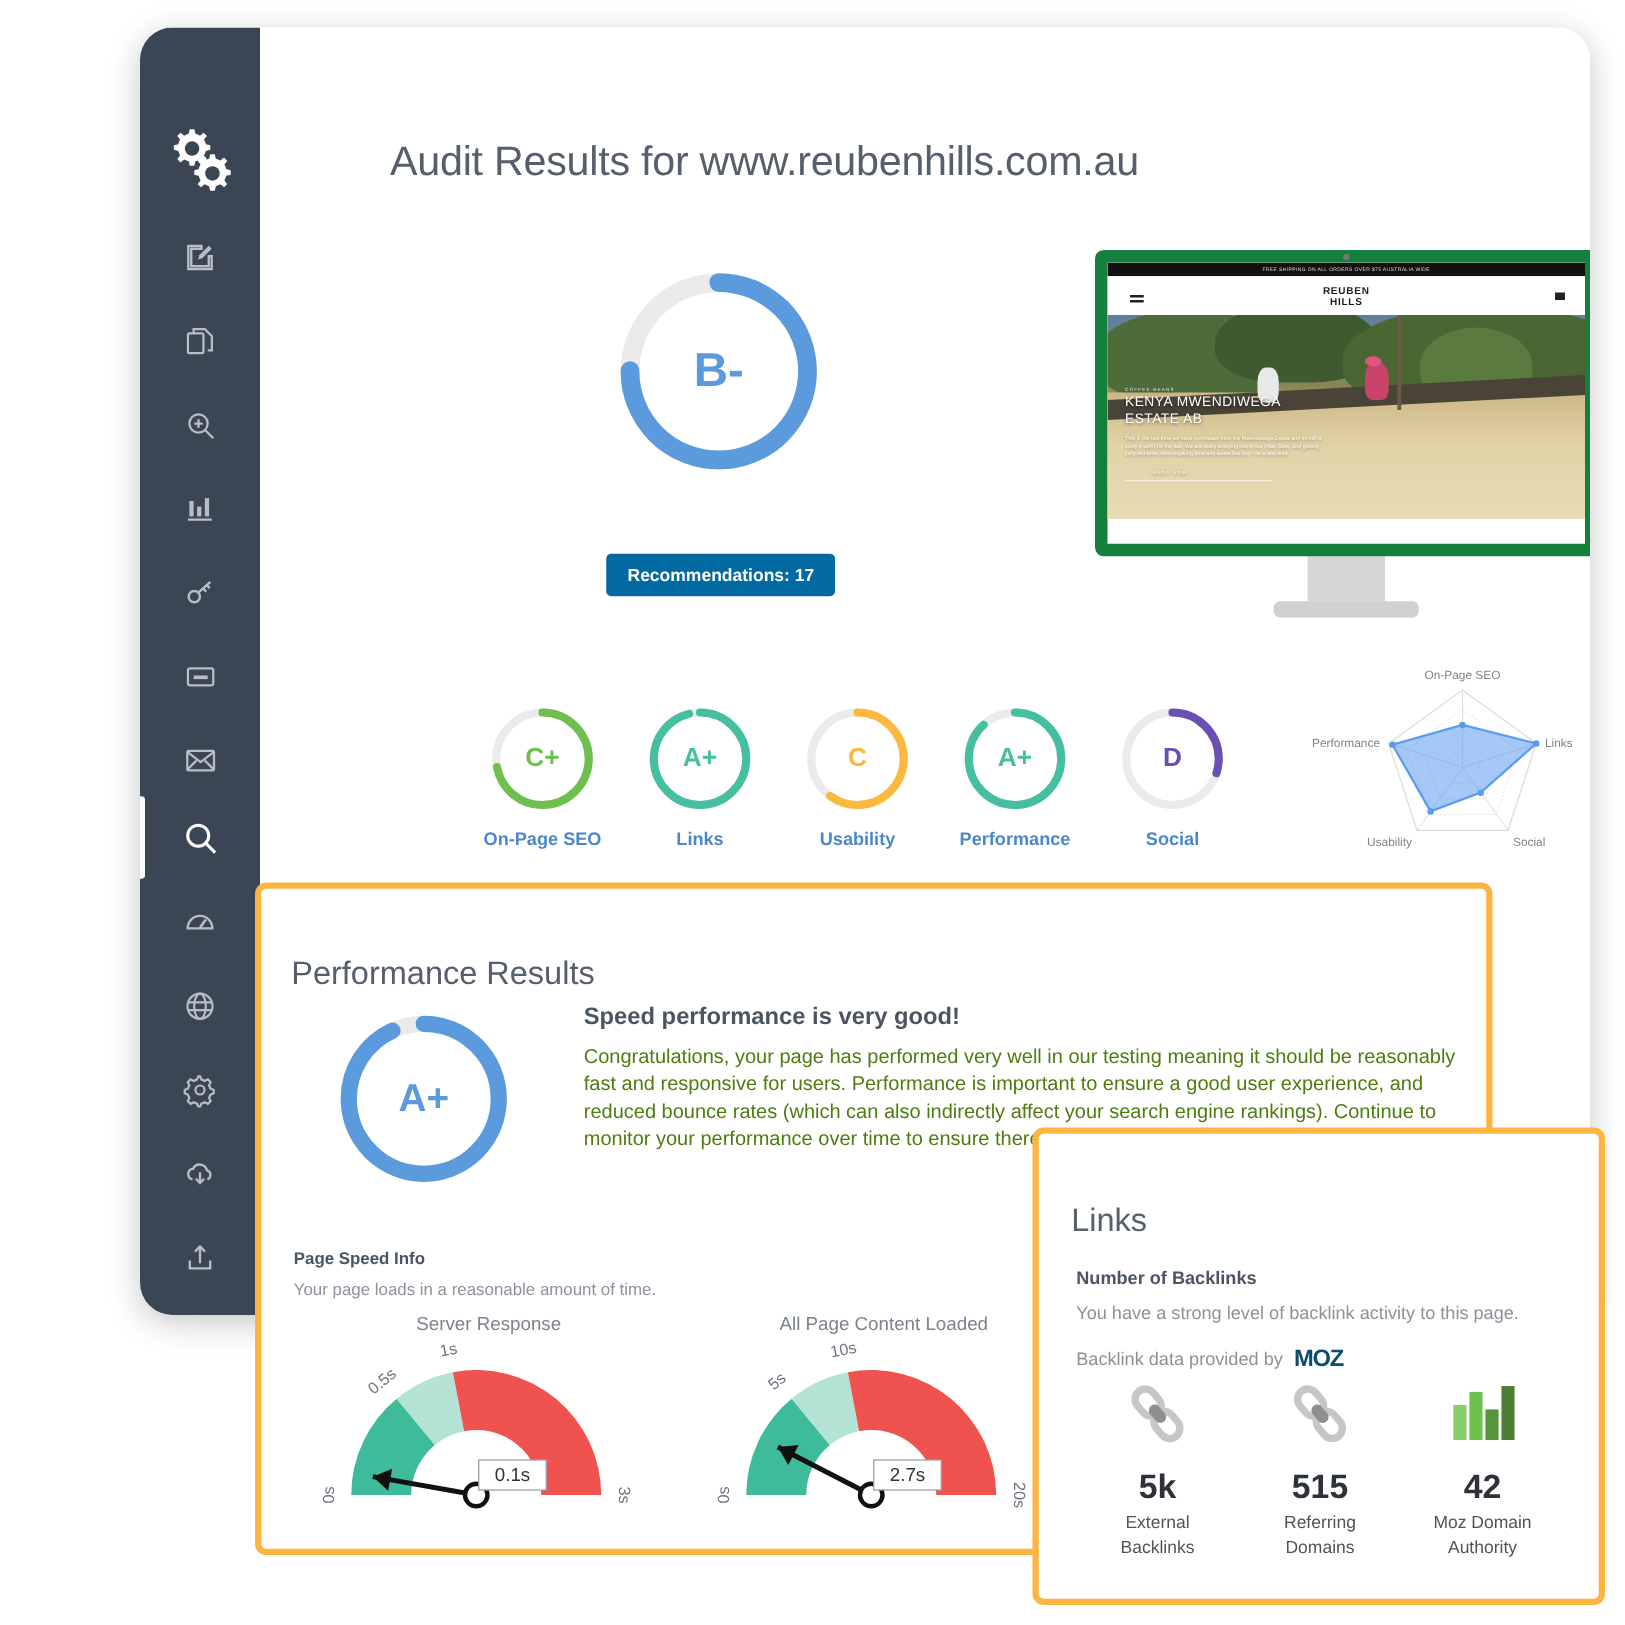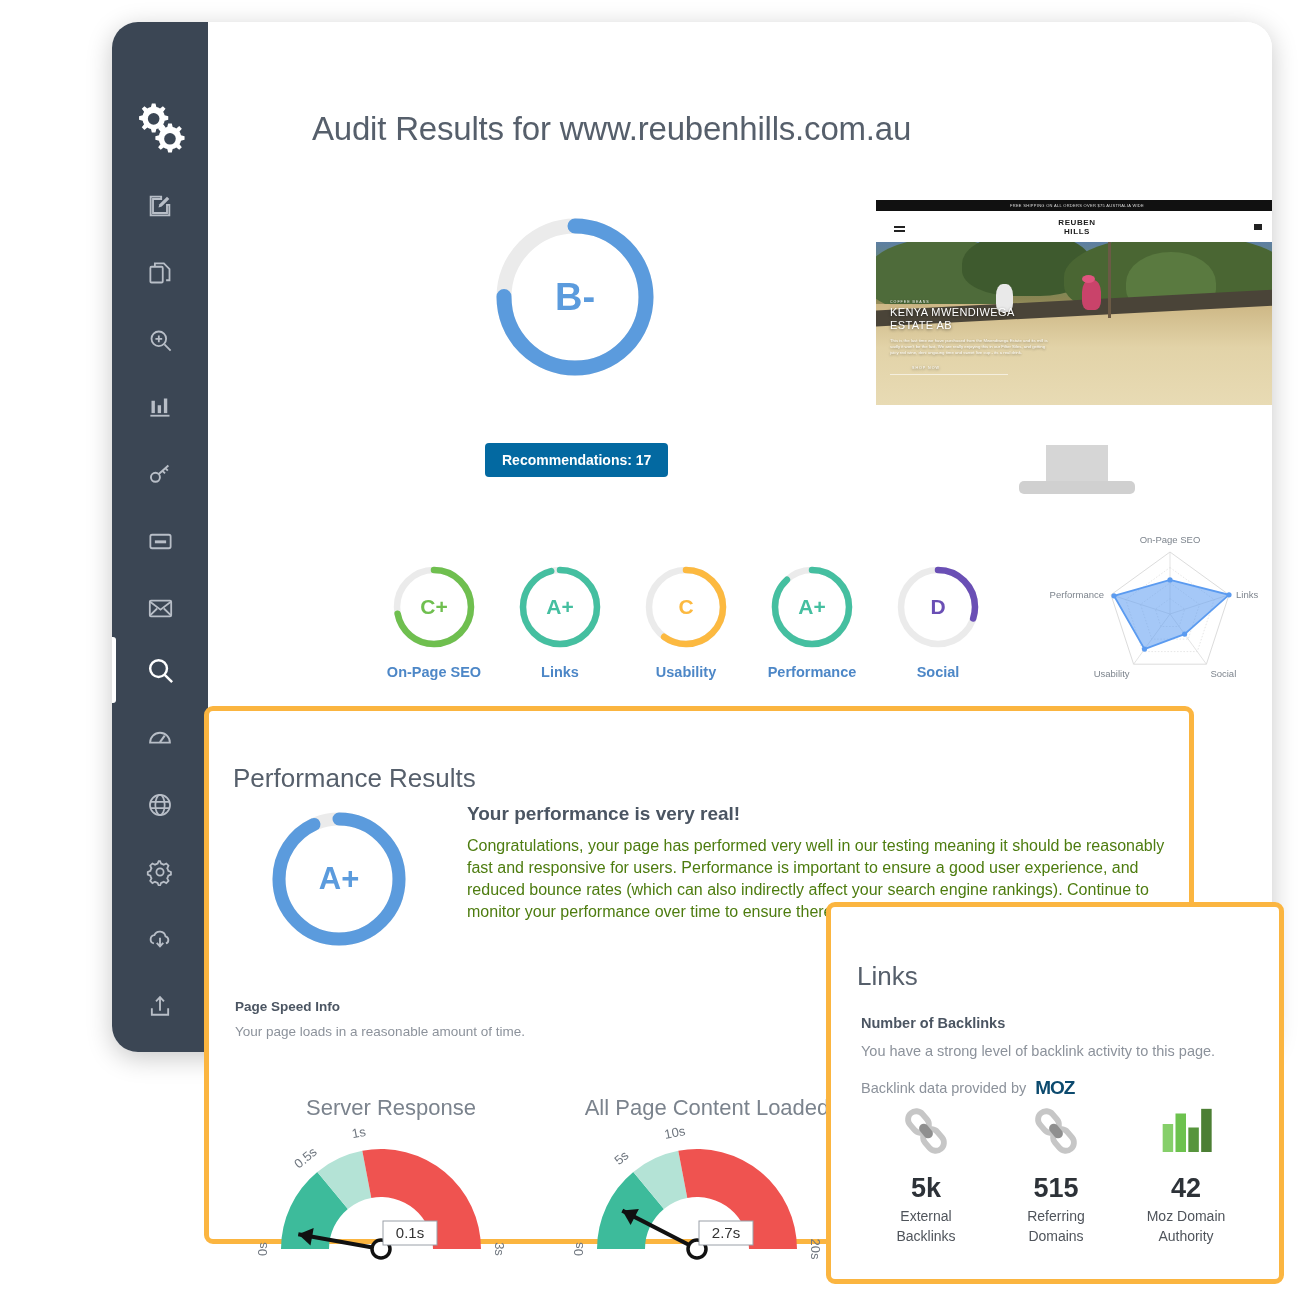--- a/index.html
+++ b/index.html
@@ -132,7 +132,7 @@
     height: 245px;
     background: #15803d;
     border-radius: 7px;
-    padding: 0;
+    padding: 10px;
     box-sizing: border-box;
     position: relative;
   }

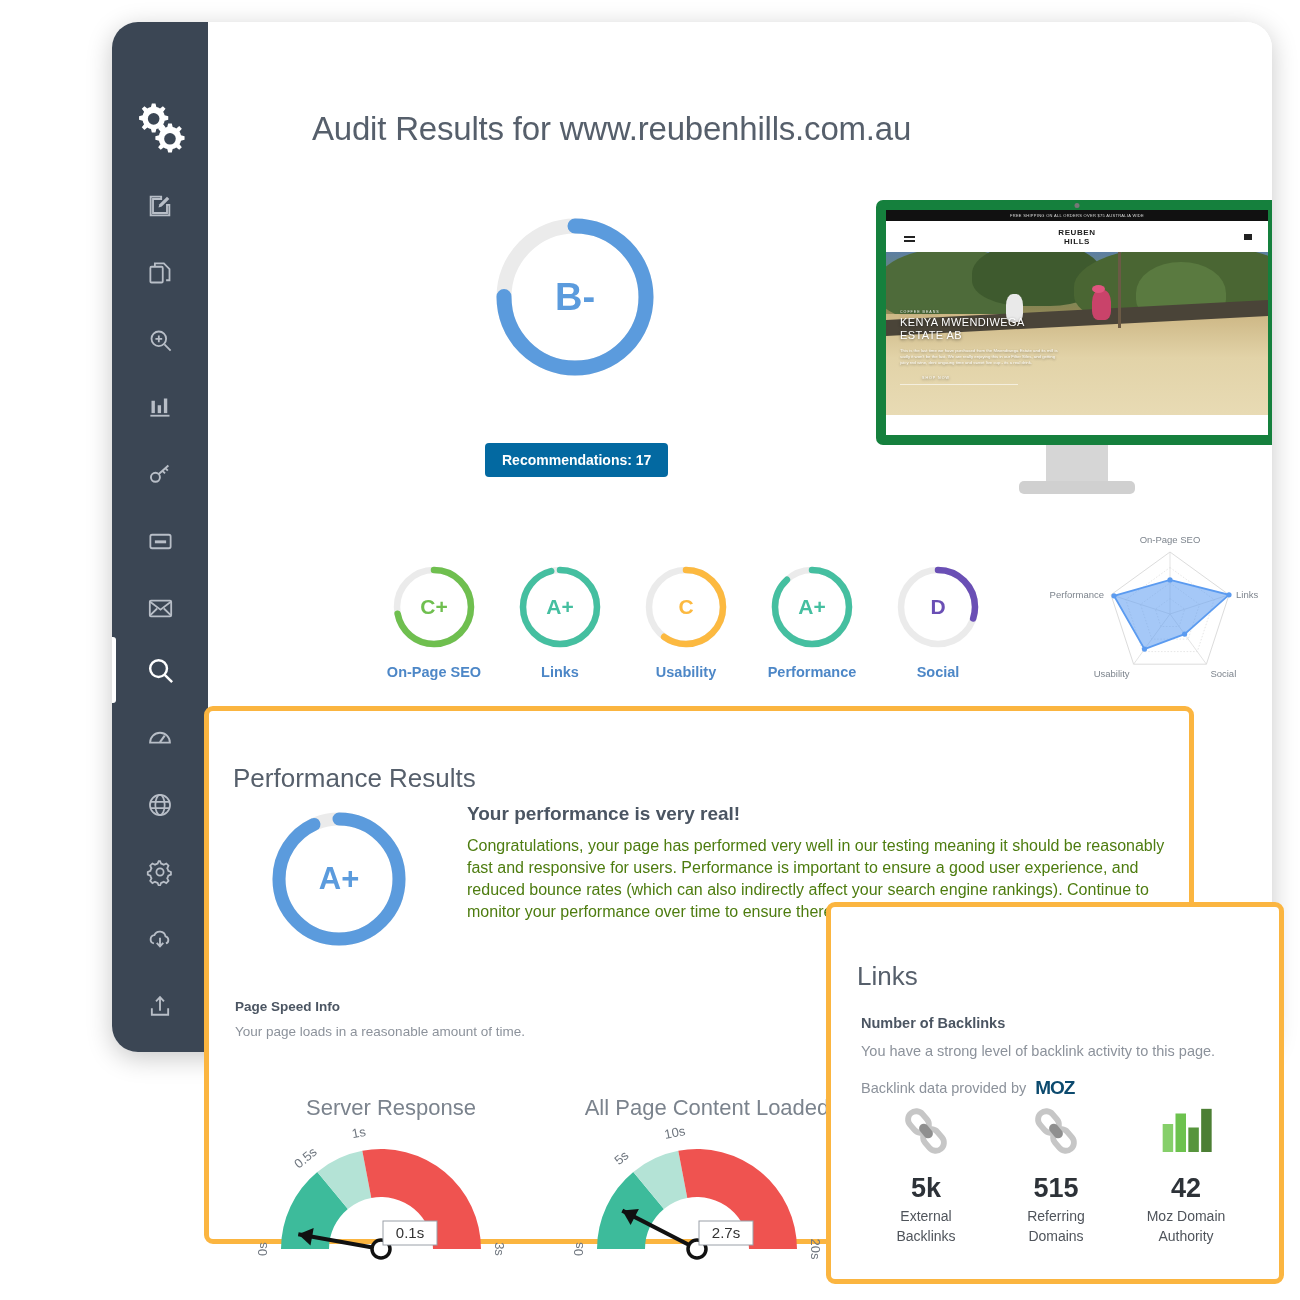--- a/index.html
+++ b/index.html
@@ -563,7 +563,7 @@
     <div class="grade" style="font-size:31px;color:#5b9bdd;">A+</div>
   </div>
 
-  <div id="perf-headline">Your performance is very real!</div>
+  <div id="perf-headline">Speed performance is very good!</div>
   <div id="perf-body">Congratulations, your page has performed very well in our testing meaning it should be reasonably fast and responsive for users. Performance is important to ensure a good user experience, and reduced bounce rates (which can also indirectly affect your search engine rankings). Continue to monitor your performance over time to ensure there are no periodic fluctuations.</div>
 
   <div id="pagespeed-title">Page Speed Info</div>

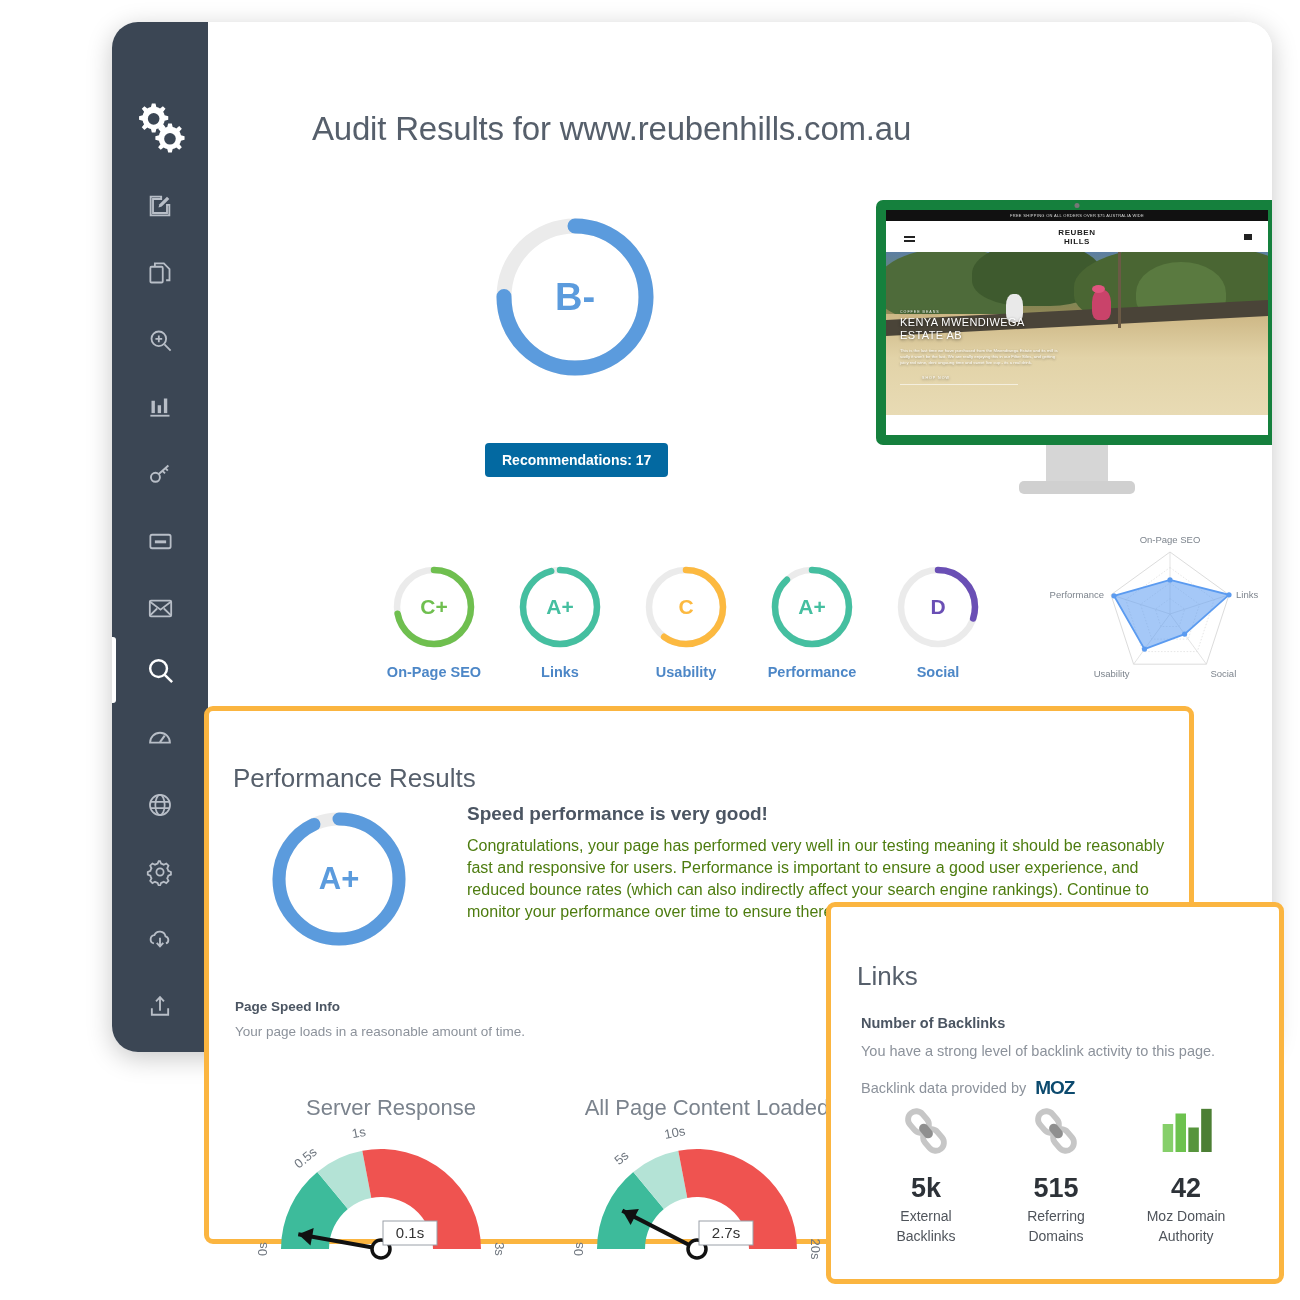--- a/index.html
+++ b/index.html
@@ -291,10 +291,9 @@
   .speedo-wrap { position: absolute; top: 340px; }
   .speedo-title {
     text-align: center;
-    font-size: 22px;
+    font-size: 15px;
     color: #7b838d;
     margin-bottom: 4px;
-    margin-top: 44px;
   }
 
   

